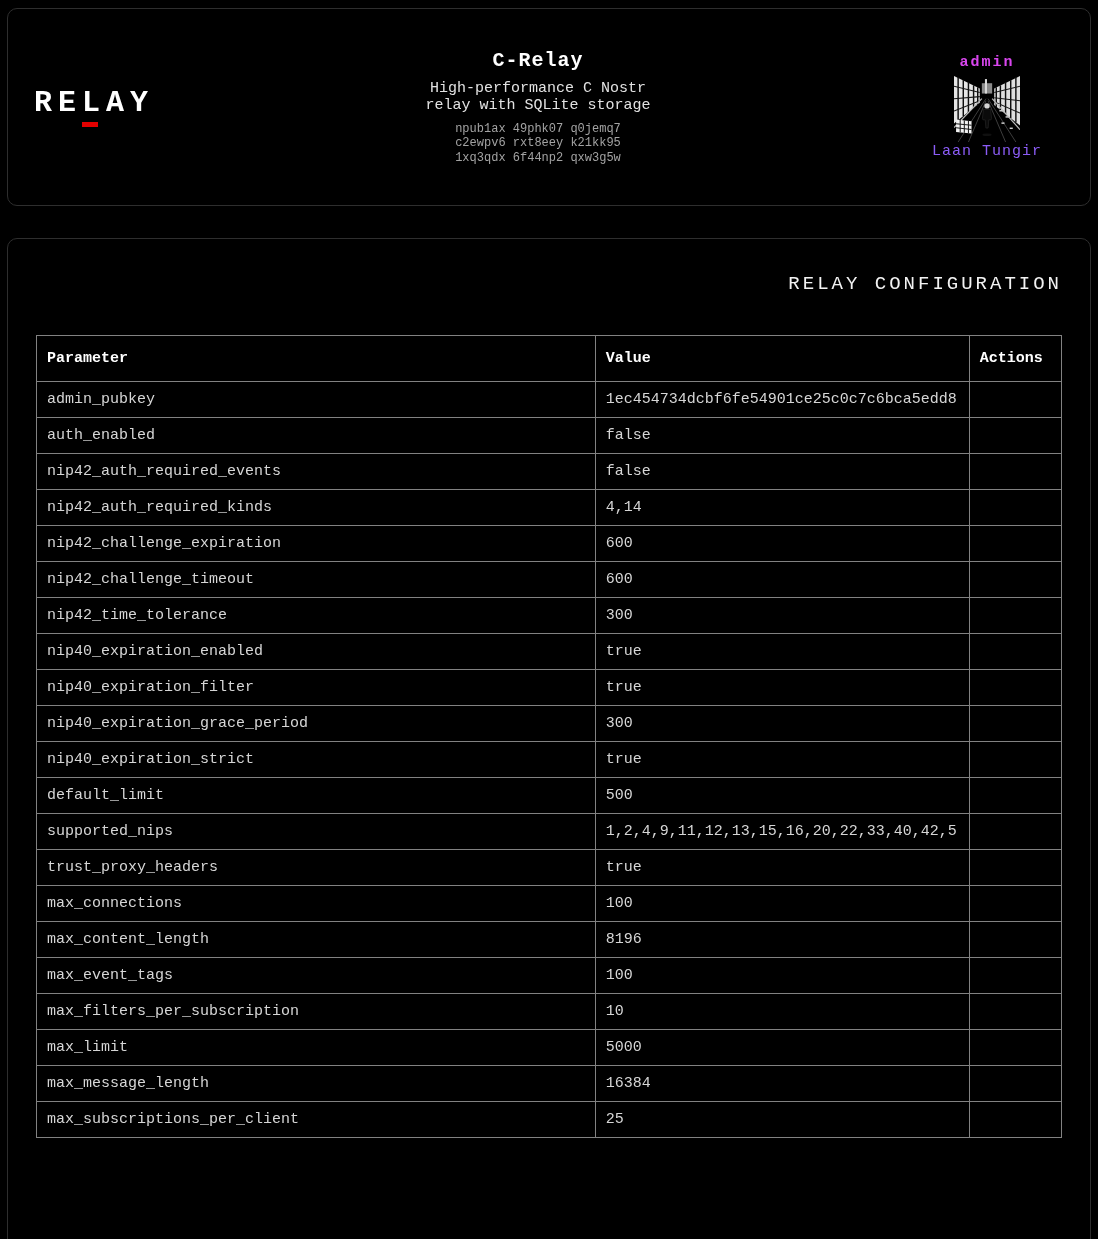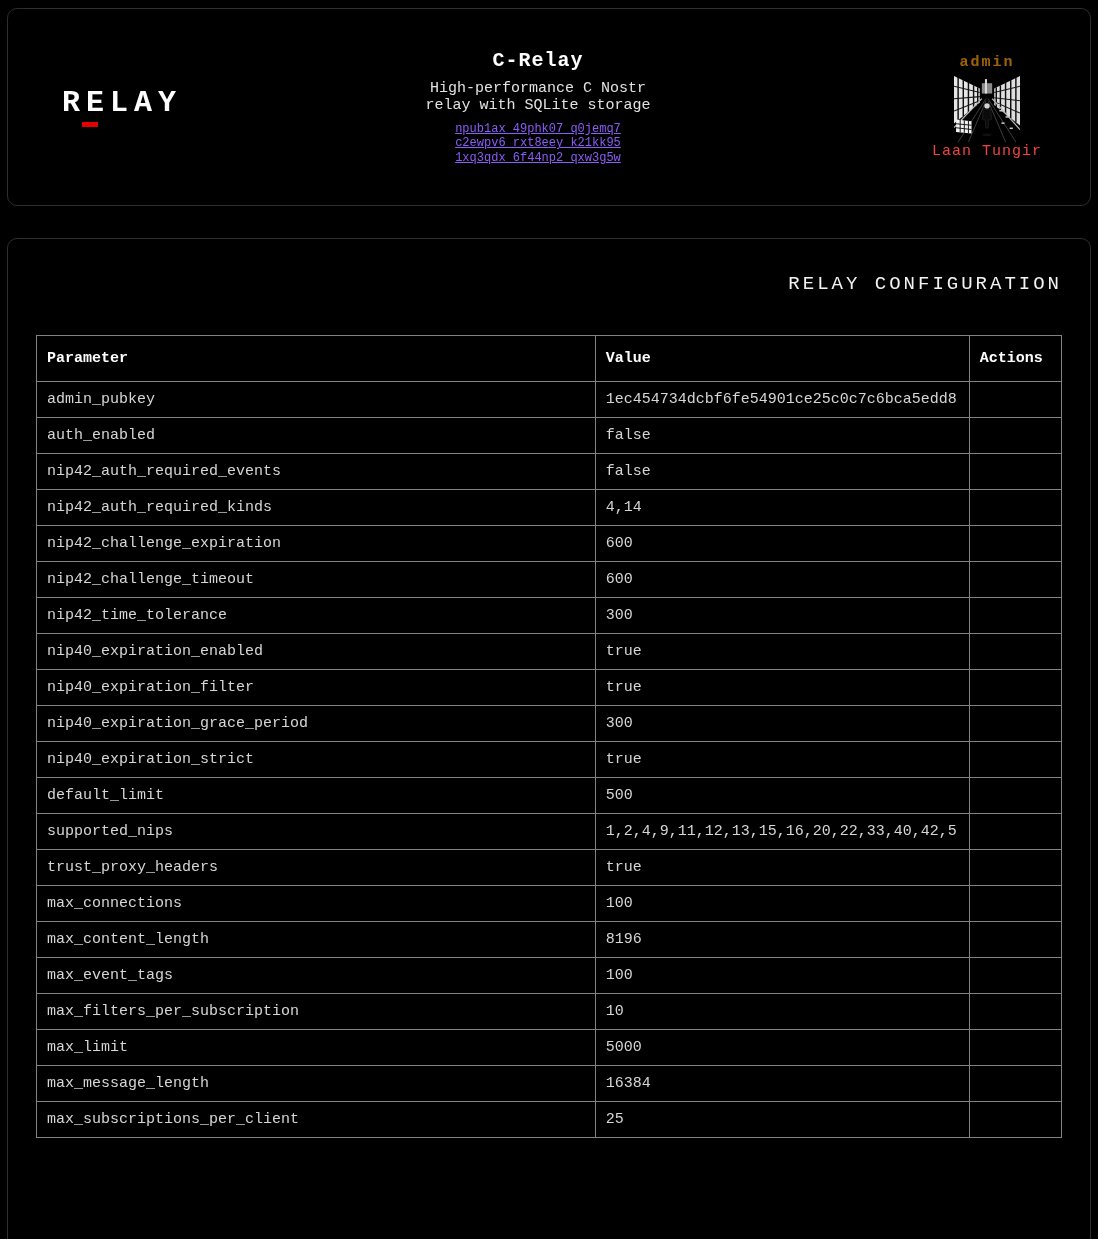--- a/index.html
+++ b/index.html
@@ -45,7 +45,7 @@
   .admin-box { text-align: center; }
   .admin-label {
     font-size: 15px; font-weight: bold; letter-spacing: 2px;
-    color: #a16207; margin-bottom: 5px;
+    color: #d946ef; margin-bottom: 5px;
   }
   .avatar { width: 66px; height: 66px; margin: 0 auto; }
   .avatar svg { display: block; width: 100%; height: 100%; }

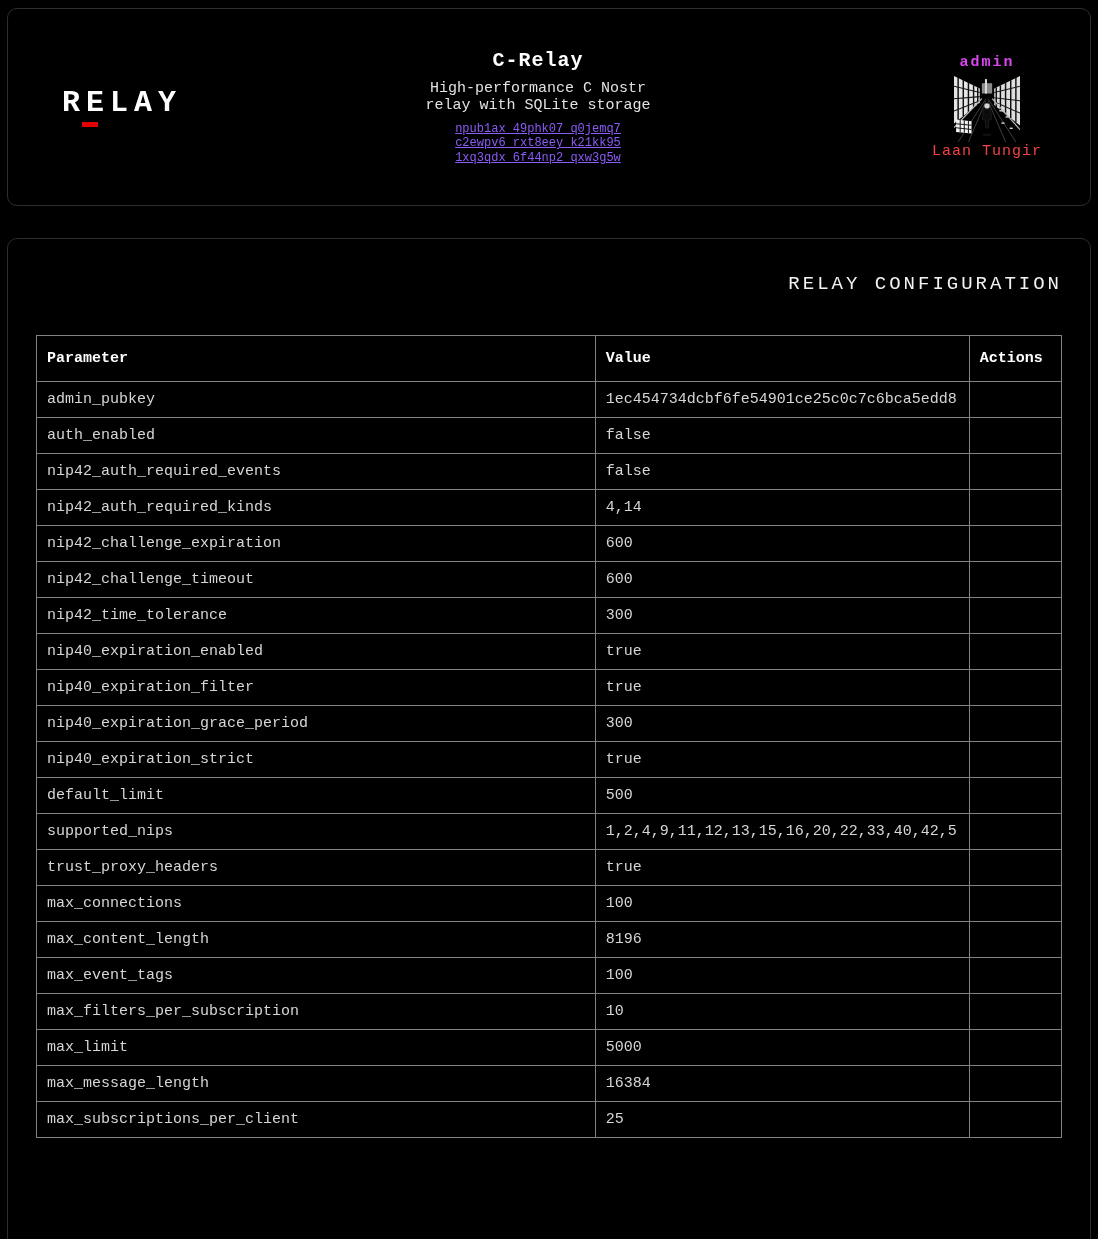--- a/index.html
+++ b/index.html
@@ -25,7 +25,7 @@
   .header-left { flex: 1; }
   .logo-text {
     font-size: 30px; font-weight: bold; letter-spacing: 6px;
-    color: #fff; line-height: 1; margin-left: 28px;
+    color: #fff; line-height: 1;
   }
   .logo-underline {
     width: 16px; height: 5px; background: var(--accent);

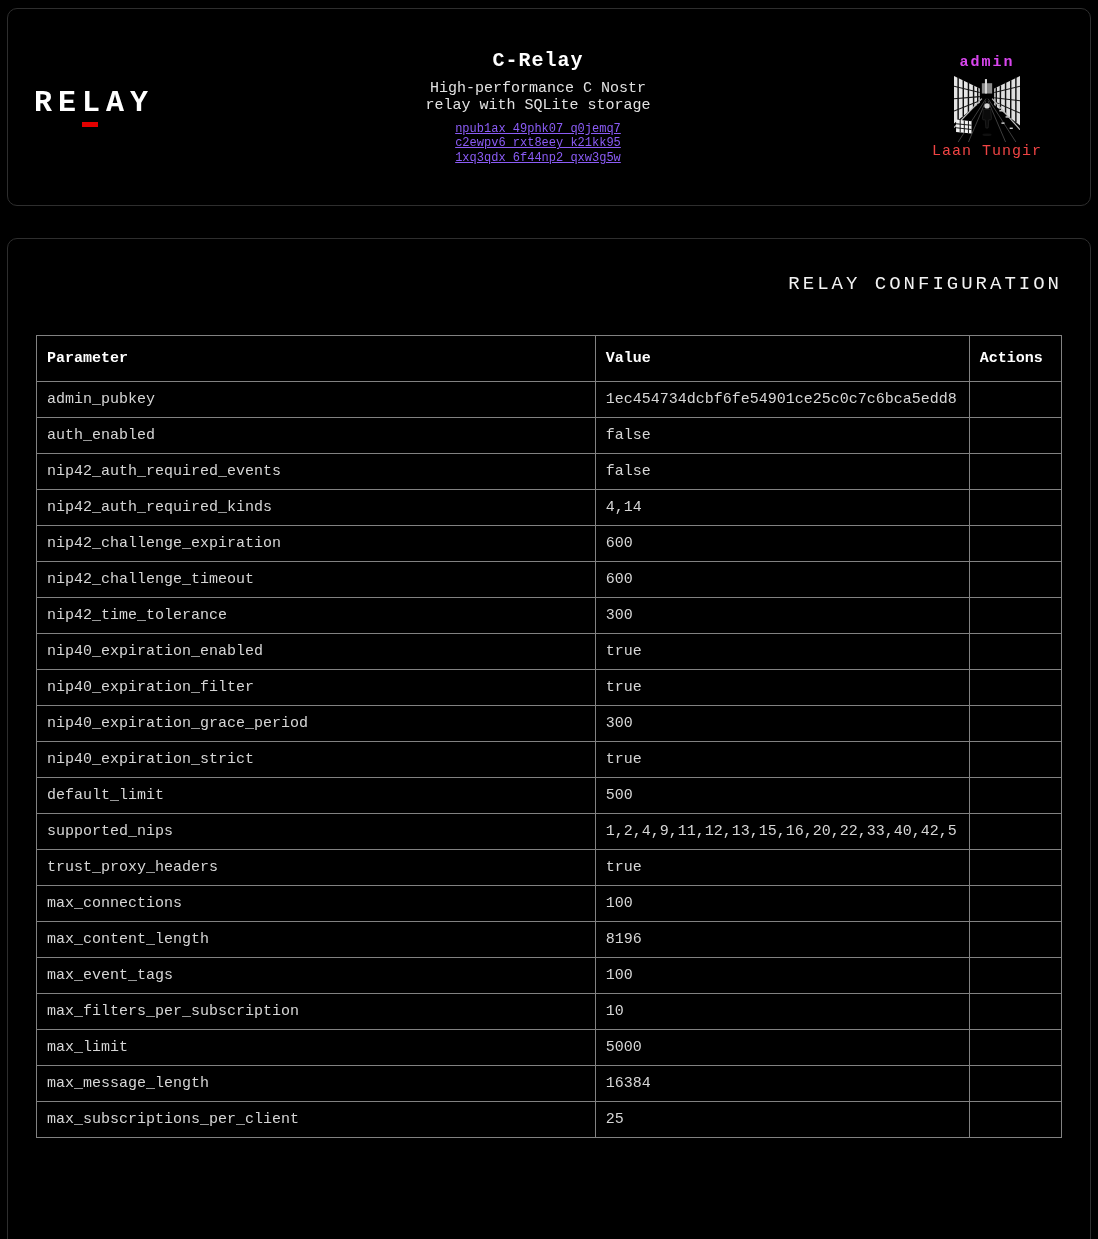--- a/index.html
+++ b/index.html
@@ -40,7 +40,7 @@
     margin: 8px auto; max-width: 228px;
     font-size: 15px; line-height: 17px; color: #e2e2e2;
   }
-  .npub { margin-top: 0; font-size: 12px; line-height: 14.5px; color: #8b5cf6; text-decoration: underline; }
+  .npub { margin-top: 0; font-size: 12px; line-height: 14.5px; color: #a3a3a3; }
   .header-right { flex: 1; display: flex; justify-content: flex-end; padding-right: 22px; }
   .admin-box { text-align: center; }
   .admin-label {

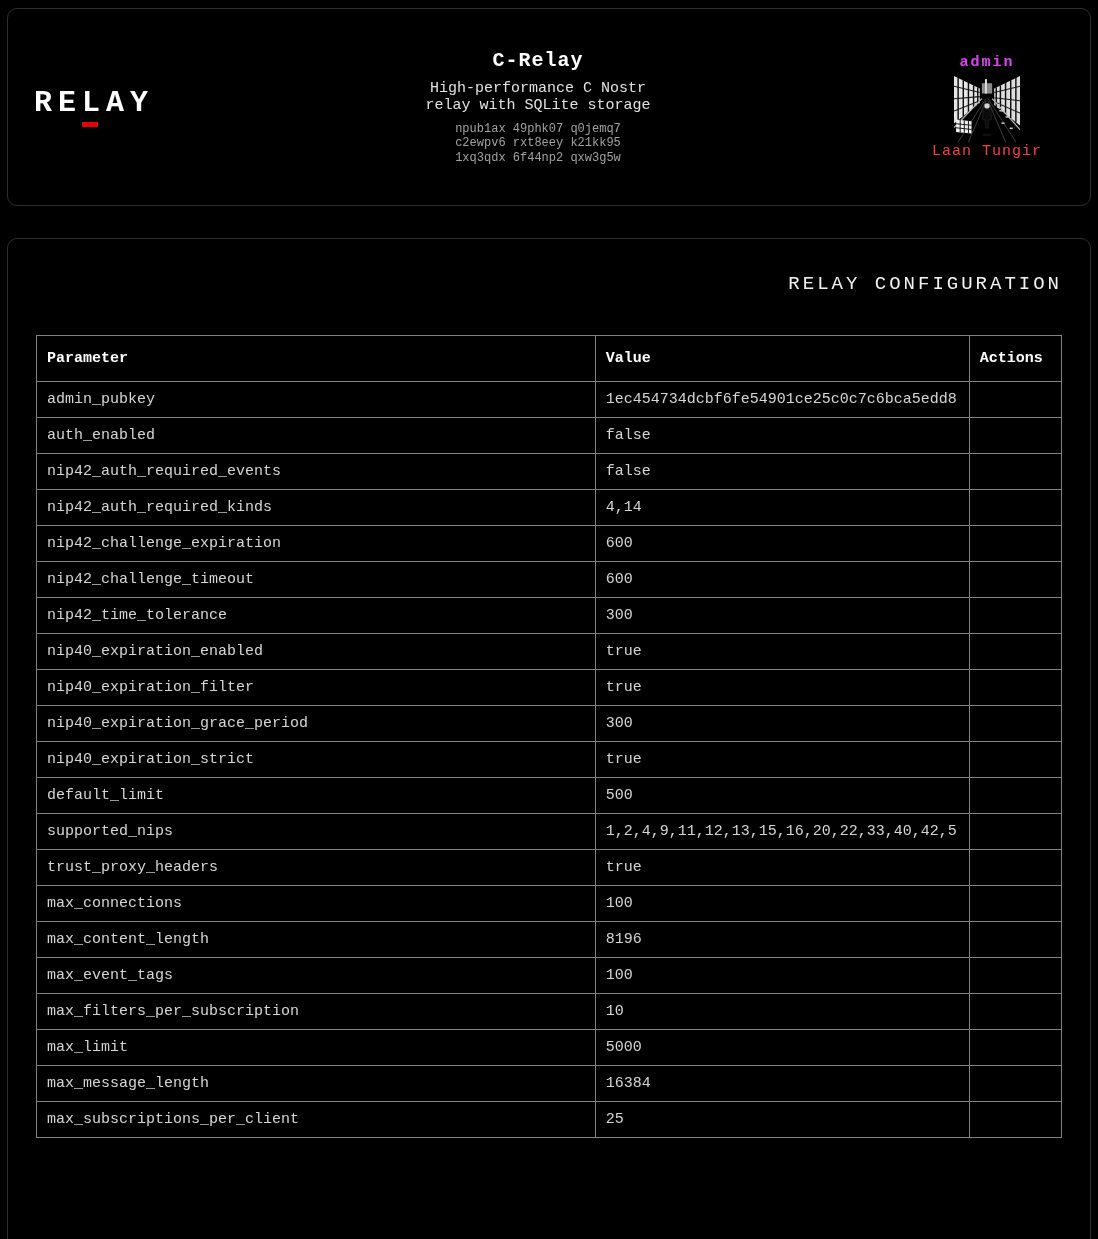--- a/index.html
+++ b/index.html
@@ -49,7 +49,7 @@
   }
   .avatar { width: 66px; height: 66px; margin: 0 auto; }
   .avatar svg { display: block; width: 100%; height: 100%; }
-  .admin-name { margin-top: 1px; font-size: 15px; letter-spacing: 1px; color: #ef4444; }
+  .admin-name { margin-top: 1px; font-size: 15px; letter-spacing: 1px; color: #8b5cf6; }
   
   .config-card {
     margin-top: 32px;

